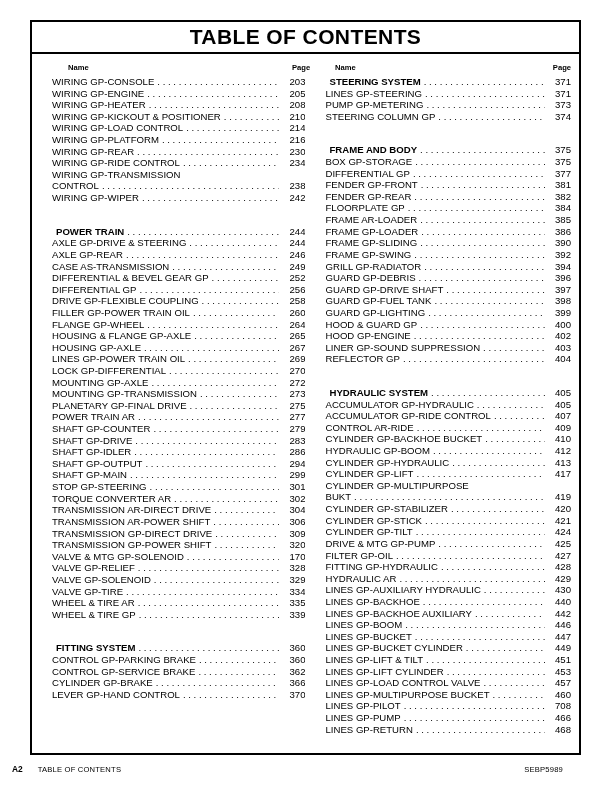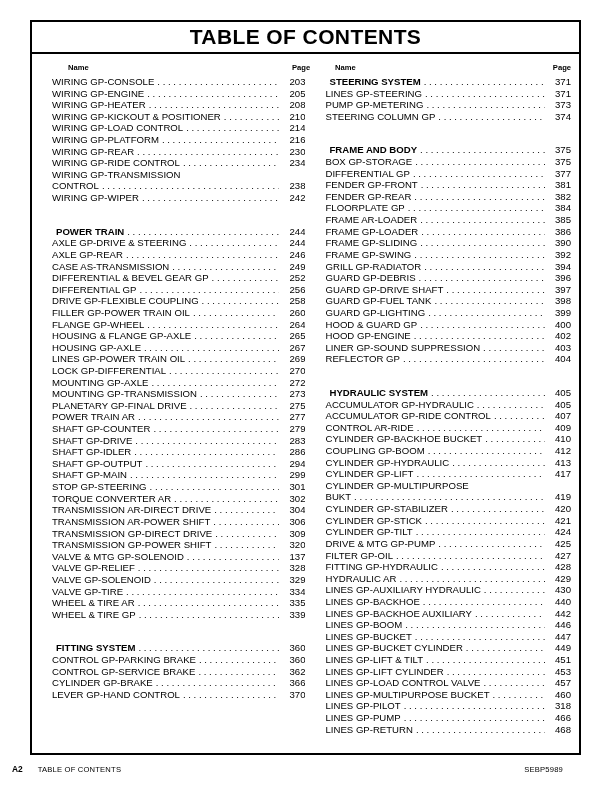--- a/index.html
+++ b/index.html
@@ -562,7 +562,7 @@
             <span class="page">410</span>
           </div>
           <div class="entry item">
-            <span class="label">COUPLING GP-BOOM</span>
+            <span class="label">HYDRAULIC GP-BOOM</span>
             <span class="leader"></span>
             <span class="page">412</span>
           </div>

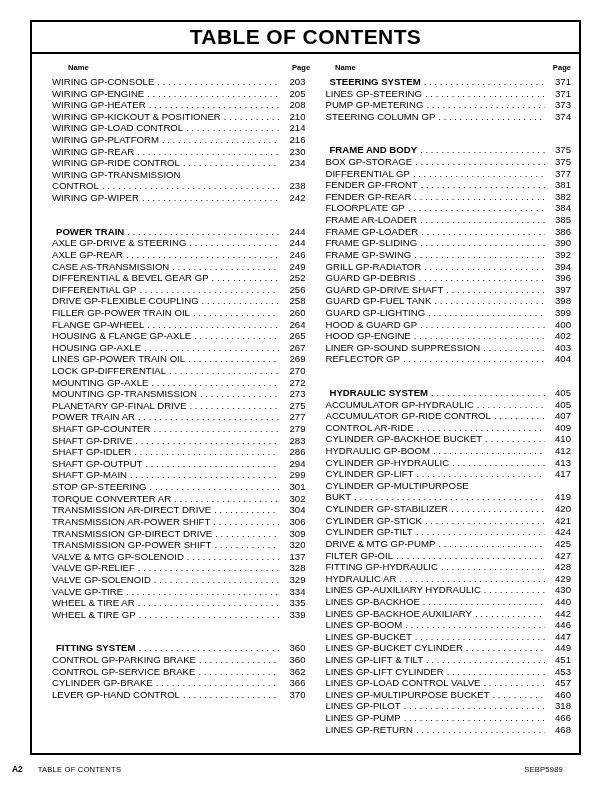--- a/index.html
+++ b/index.html
@@ -364,7 +364,7 @@
           <div class="entry item">
             <span class="label">VALVE &amp; MTG GP-SOLENOID</span>
             <span class="leader"></span>
-            <span class="page">137</span>
+            <span class="page">170</span>
           </div>
           <div class="entry item">
             <span class="label">VALVE GP-RELIEF</span>

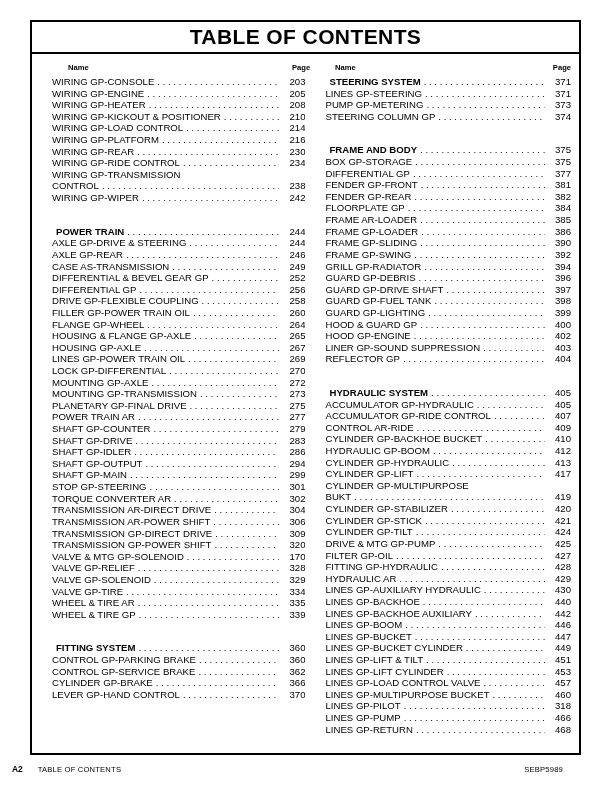--- a/index.html
+++ b/index.html
@@ -674,7 +674,7 @@
           <div class="entry item">
             <span class="label">LINES GP-PILOT</span>
             <span class="leader"></span>
-            <span class="page">318</span>
+            <span class="page">708</span>
           </div>
           <div class="entry item">
             <span class="label">LINES GP-PUMP</span>

